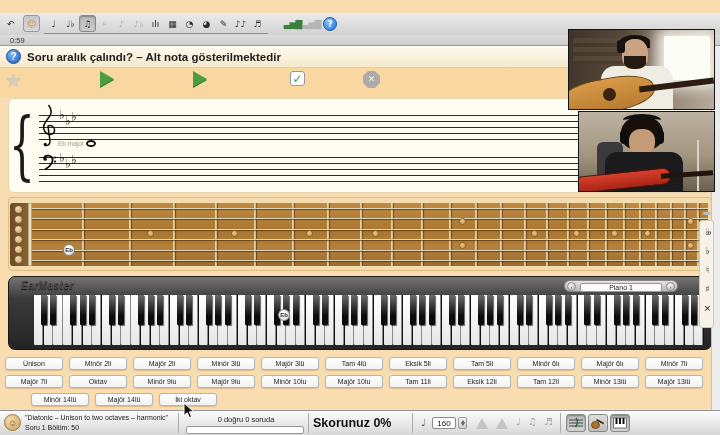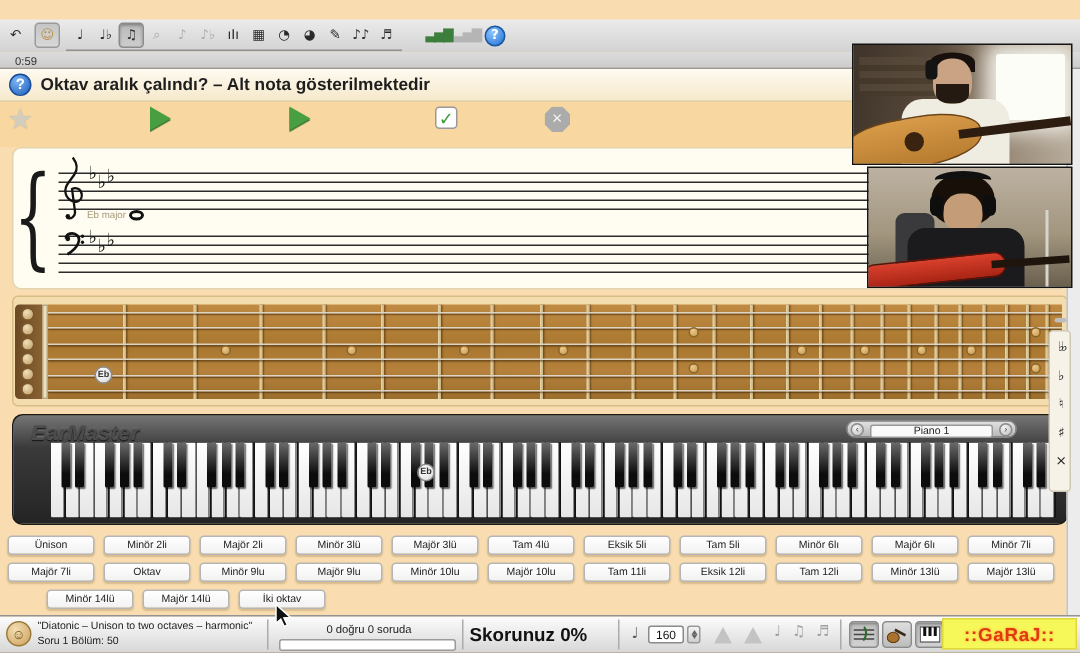--- a/index.html
+++ b/index.html
@@ -240,7 +240,7 @@
 
   <div class="qheader">
     <div class="qmark">?</div>
-    <div class="qtitle">Oktav aralık çalındı? – Alt nota gösterilmektedir</div>
+    <div class="qtitle">Soru aralık çalındı? – Alt nota gösterilmektedir</div>
   </div>
 
   <div class="controls">

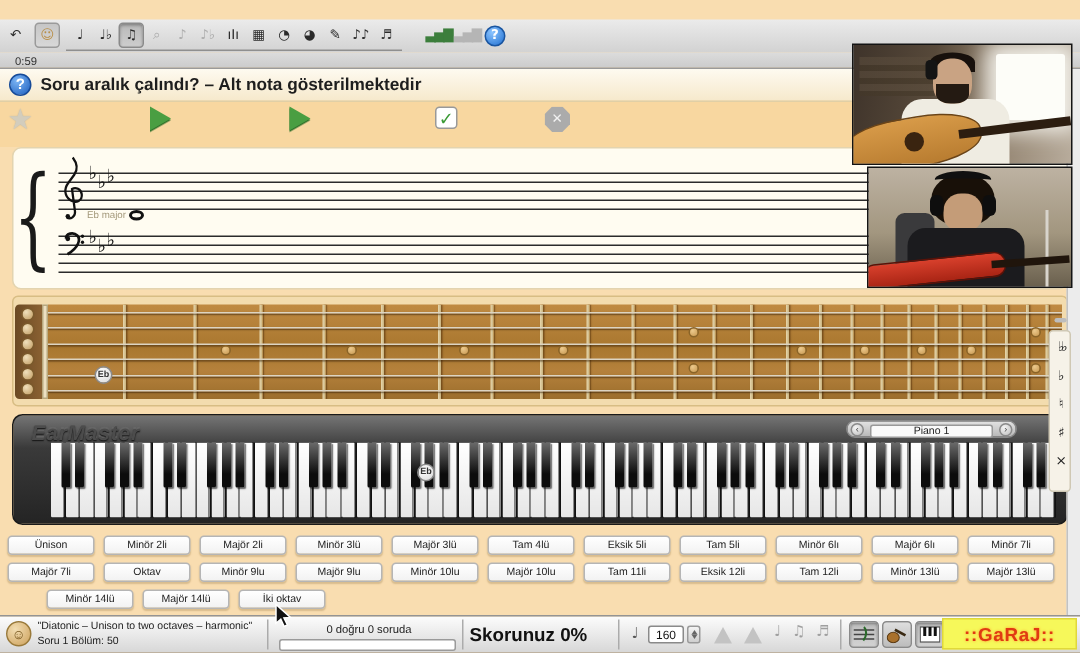--- a/index.html
+++ b/index.html
@@ -95,7 +95,7 @@
   
   .piano-panel{ position:absolute; left:8px; top:276px; width:704px; height:74px;
     background:linear-gradient(#757575,#3a3a3a 30%,#242424); border:1px solid #1a1a1a; border-radius:7px;}
-  .brand{ position:absolute; left:12px; top:3px; font-size:14px; font-weight:bold; font-style:italic;
+  .brand{ position:absolute; left:12px; top:3px; font-size:10px; font-weight:bold; font-style:italic;
     color:#4c4c4c; text-shadow:0 1px 1px #111, 0 -1px 0 #666; letter-spacing:.5px;}
   .inst-sel{ position:absolute; left:555px; top:3px; width:114px; height:12px; border-radius:6px;
     background:linear-gradient(#e2e2e2,#b8b8b8); border:1px solid #888; }

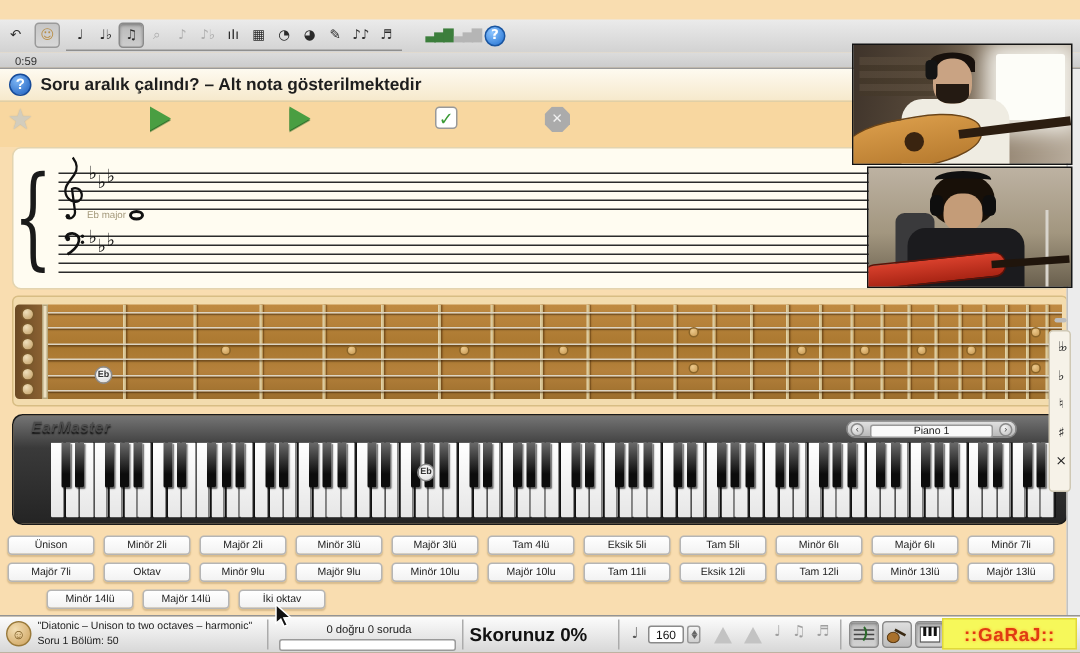--- a/index.html
+++ b/index.html
@@ -571,7 +571,6 @@
       </svg>
     </div>
   </div>
-  <div class="watermark">::GaRaJ::</div>
 
   <div class="video v1">
     <div class="shelf"></div>

